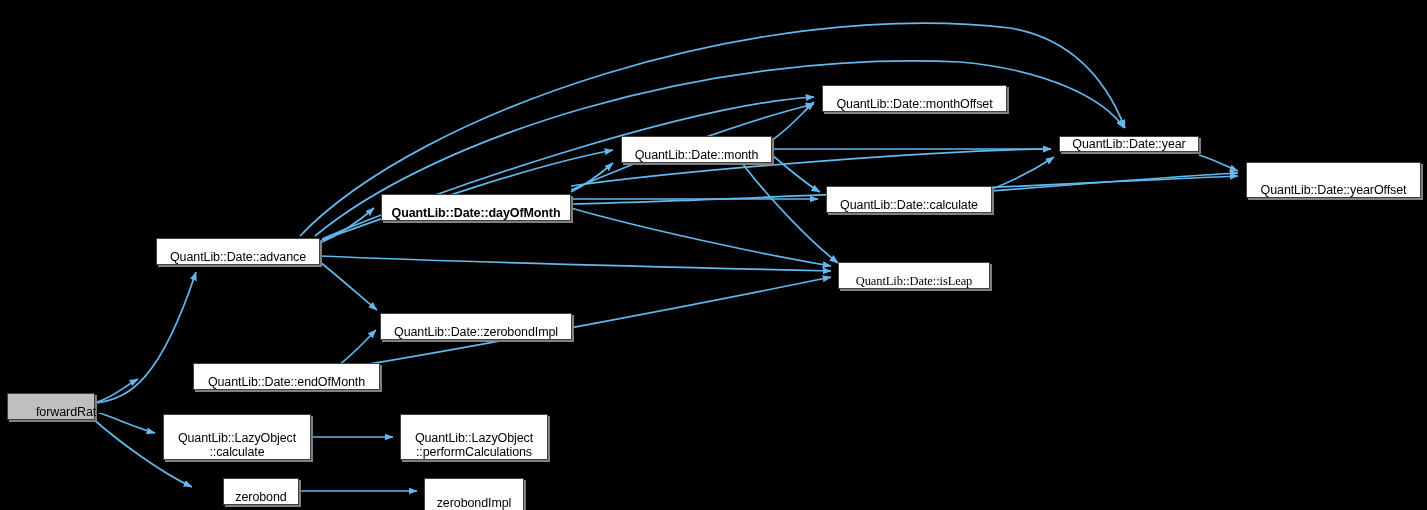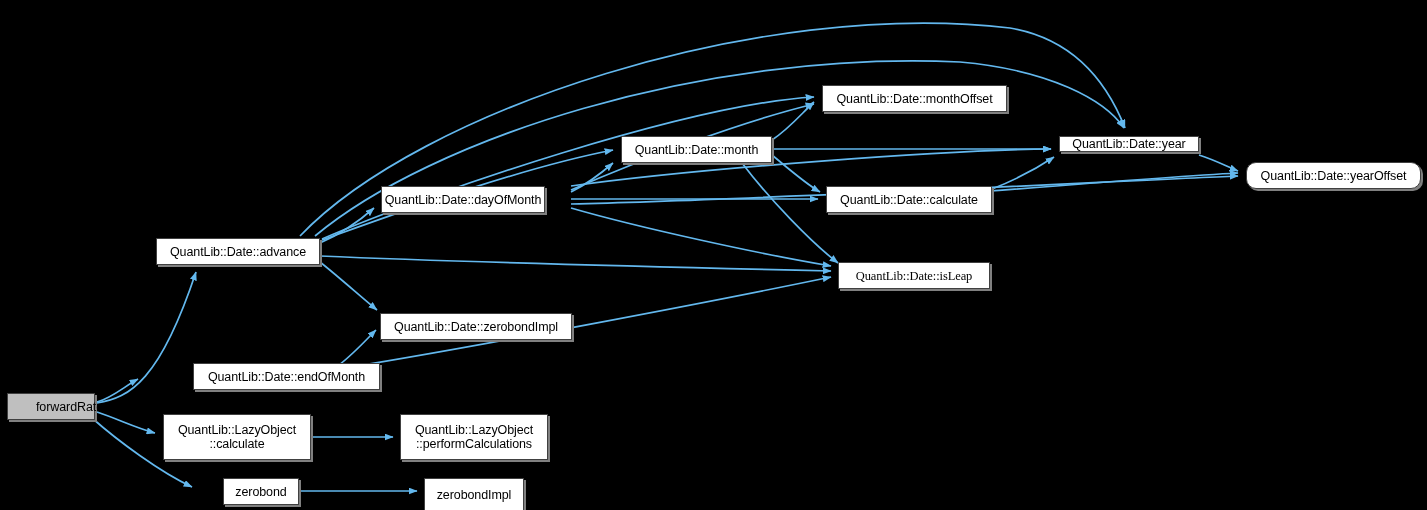--- a/index.html
+++ b/index.html
@@ -31,7 +31,7 @@
     border: 1px solid #404040;
     box-shadow: 2px 2px 0 0 #808080;
     display: flex;
-    align-items: center;
+    align-items: flex-end;
     justify-content: center;
     text-align: center;
     color: #000000;

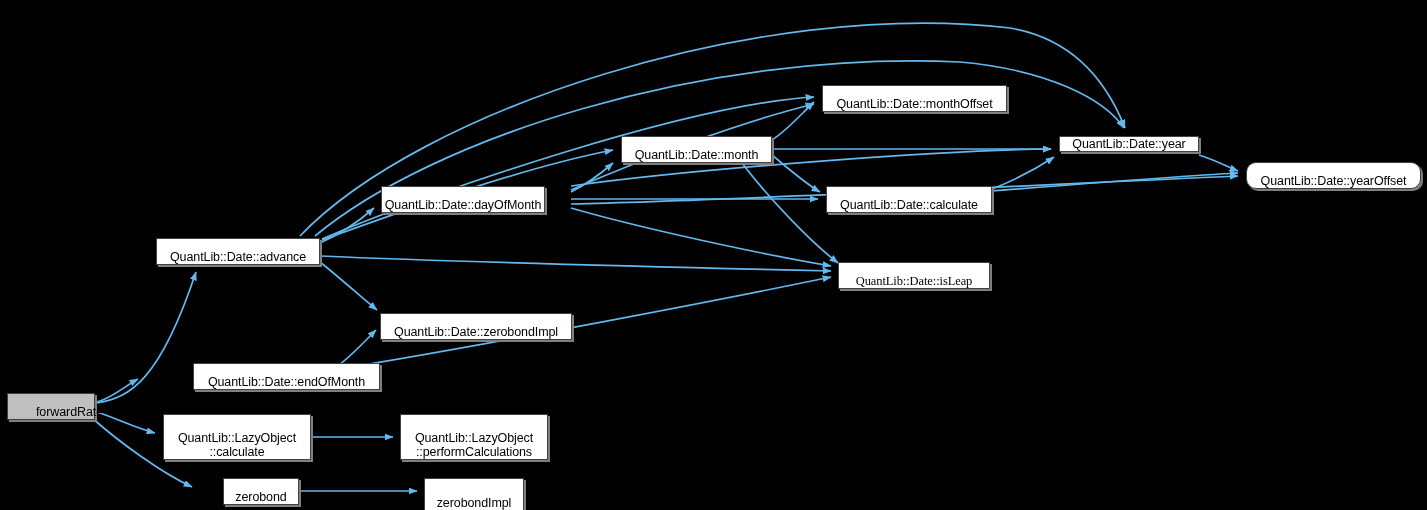--- a/index.html
+++ b/index.html
@@ -108,7 +108,7 @@
       <div class="gnode" style="left: 826px; top: 186px; width: 166px; height: 27px;"><span class="lbl">QuantLib::Date::calculate</span></div>
       <div class="gnode" style="left: 838px; top: 262px; width: 152px; height: 27px; font-family: Liberation Serif, serif;"><span class="lbl">QuantLib::Date::isLeap</span></div>
       <div class="gnode" style="left: 1059px; top: 136px; width: 140px; height: 16px;"><span class="lbl">QuantLib::Date::year</span></div>
-      <div class="gnode" style="left: 1246px; top: 162px; width: 175px; height: 27px; border-radius: 10px;"><span class="lbl">QuantLib::Date::yearOffset</span></div>
+      <div class="gnode" style="left: 1246px; top: 162px; width: 175px; height: 36px;"><span class="lbl">QuantLib::Date::yearOffset</span></div>
     </div>
 </div>
 

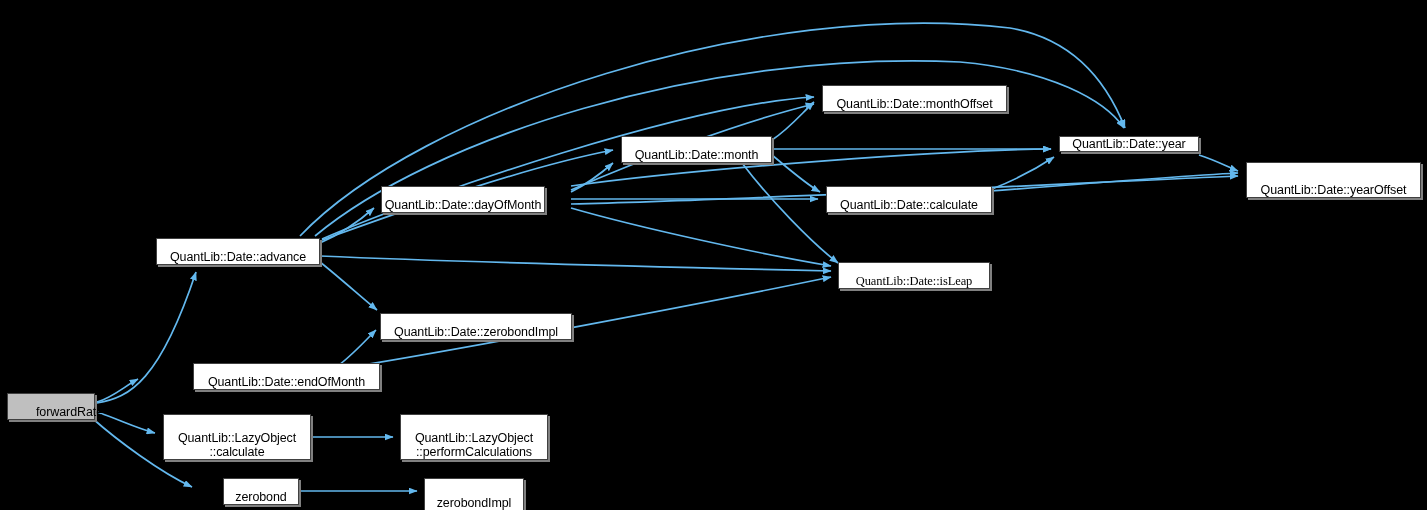--- a/index.html
+++ b/index.html
@@ -98,7 +98,7 @@
       <div class="gnode" style="left: 163px; top: 414px; width: 148px; height: 46px;"><span class="lbl">QuantLib::LazyObject
 ::calculate</span></div>
       <div class="gnode" style="left: 199px; top: 478px; width: 76px; height: 27px; margin-left: 24px;"><span class="lbl">zerobond</span></div>
-      <div class="gnode" style="left: 381px; top: 186px; width: 164px; height: 27px;"><span class="lbl">QuantLib::Date::dayOfMonth</span></div>
+      <div class="gnode" style="left: 381px; top: 194px; width: 190px; height: 27px; font-weight: bold;"><span class="lbl">QuantLib::Date::dayOfMonth</span></div>
       <div class="gnode" style="left: 380px; top: 313px; width: 192px; height: 27px;"><span class="lbl">QuantLib::Date::zerobondImpl</span></div>
       <div class="gnode" style="left: 400px; top: 414px; width: 148px; height: 46px;"><span class="lbl">QuantLib::LazyObject
 ::performCalculations</span></div>

